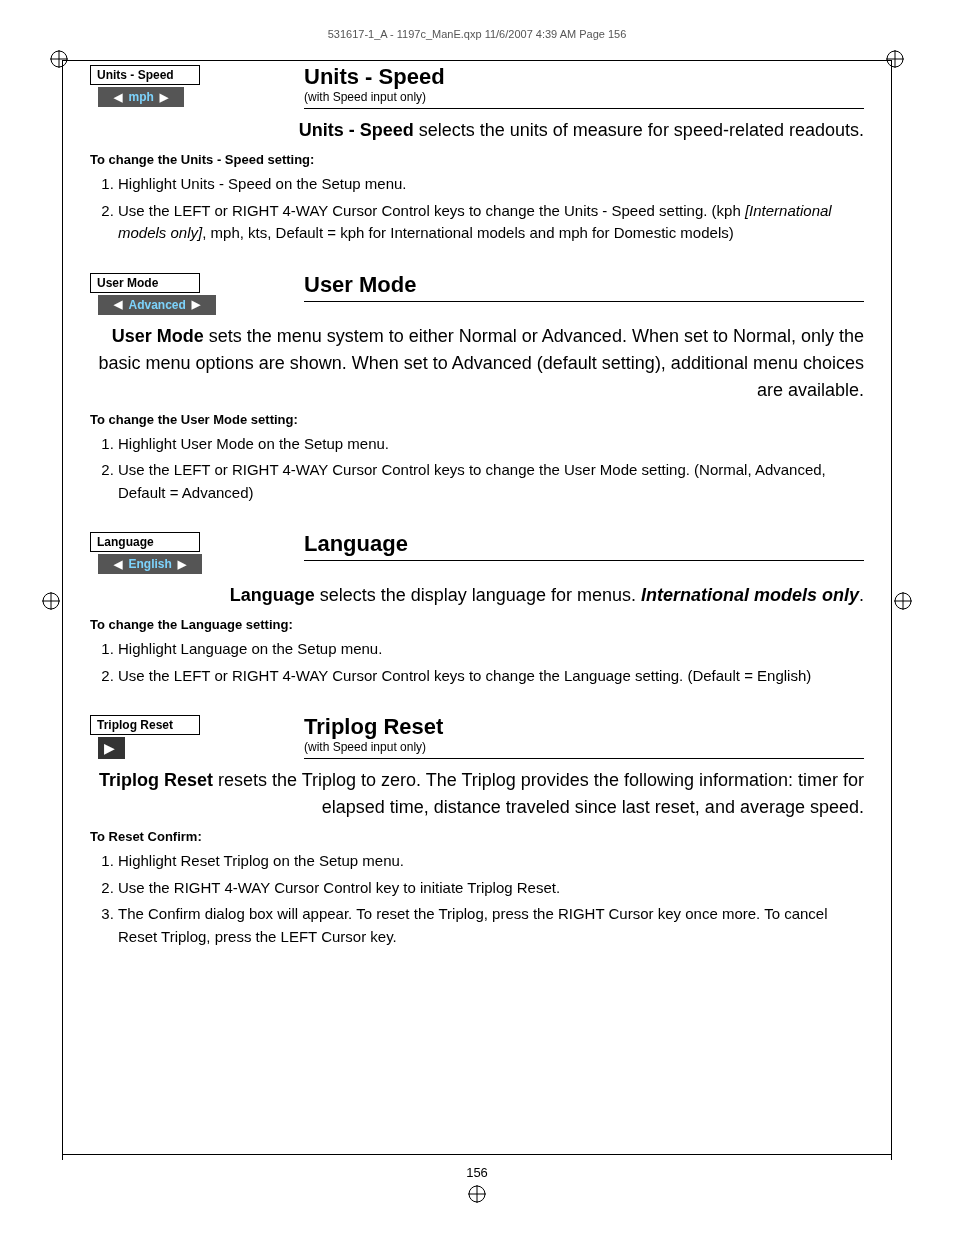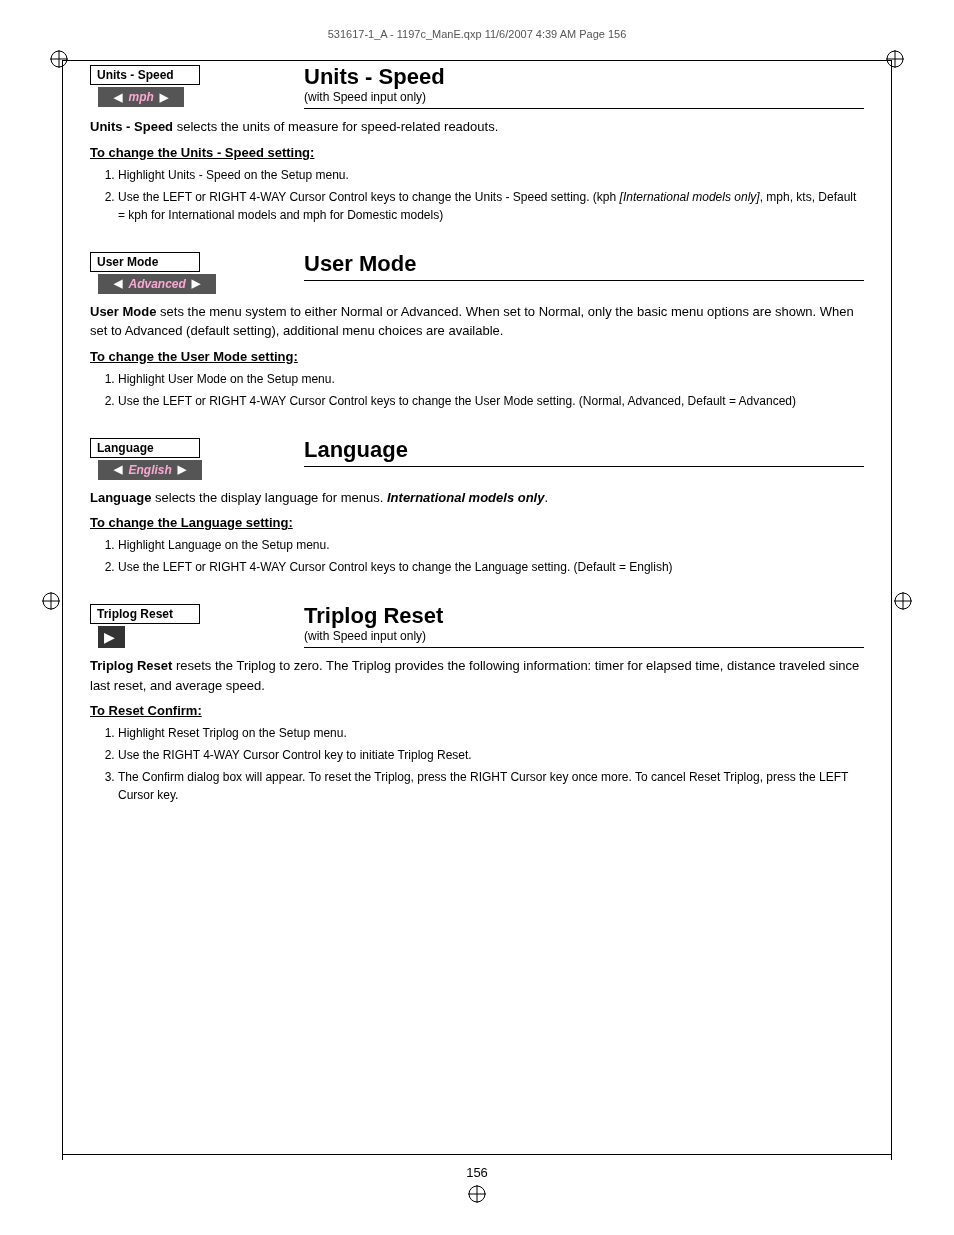--- a/index.html
+++ b/index.html
@@ -119,8 +119,7 @@
 
     .widget-control .value {
       font-size: 12px;
-      color: #f9a8d4;
-      font-style: italic;
+      color: #7dd3fc;
     }
 
     

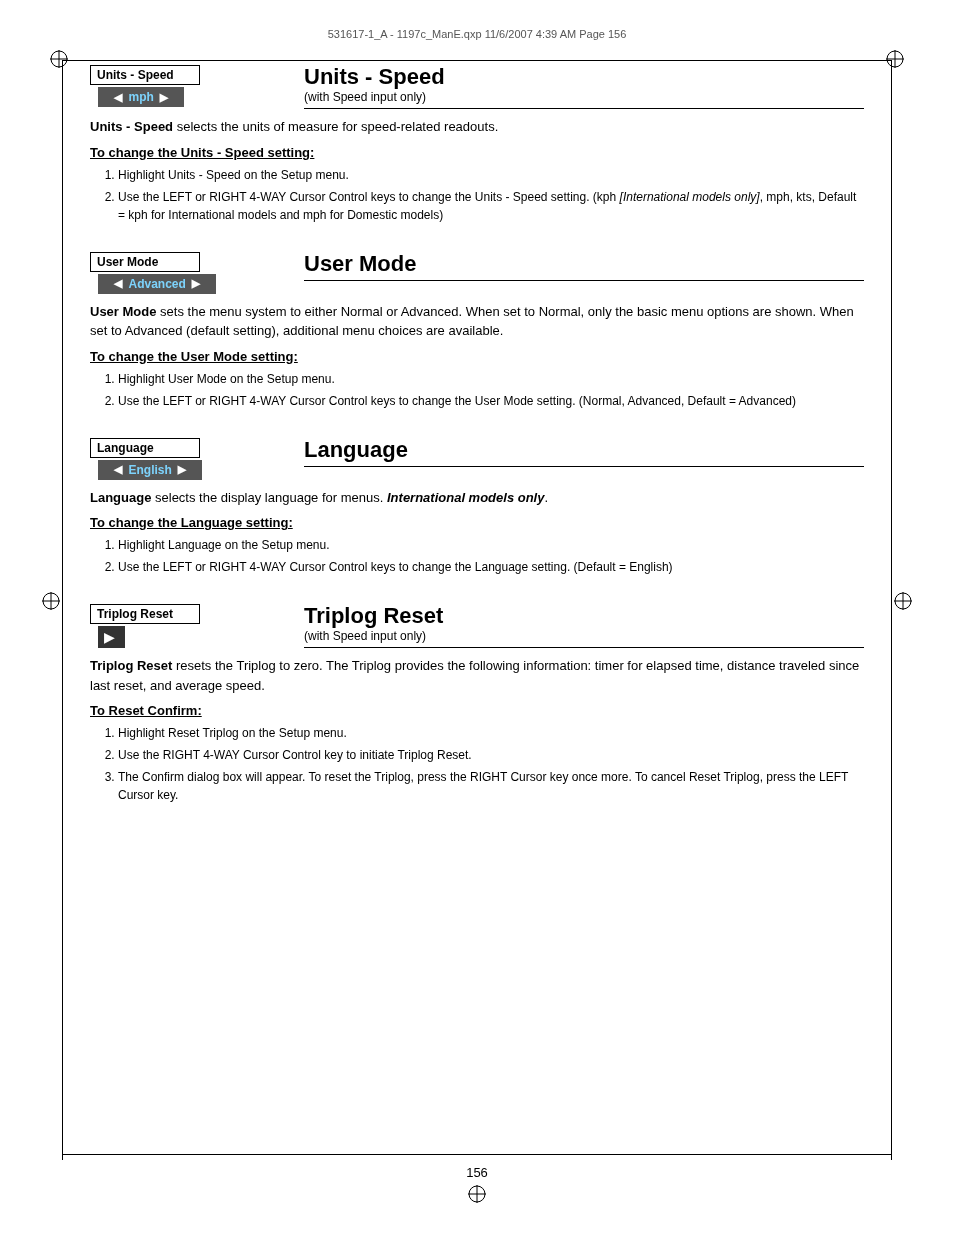--- a/index.html
+++ b/index.html
@@ -144,9 +144,10 @@
 
     
     .body-text {
-      font-size: 13px;
+      font-size: 18px;
       line-height: 1.5;
       margin-bottom: 6px;
+      text-align: right;
     }
 
     .body-text strong {

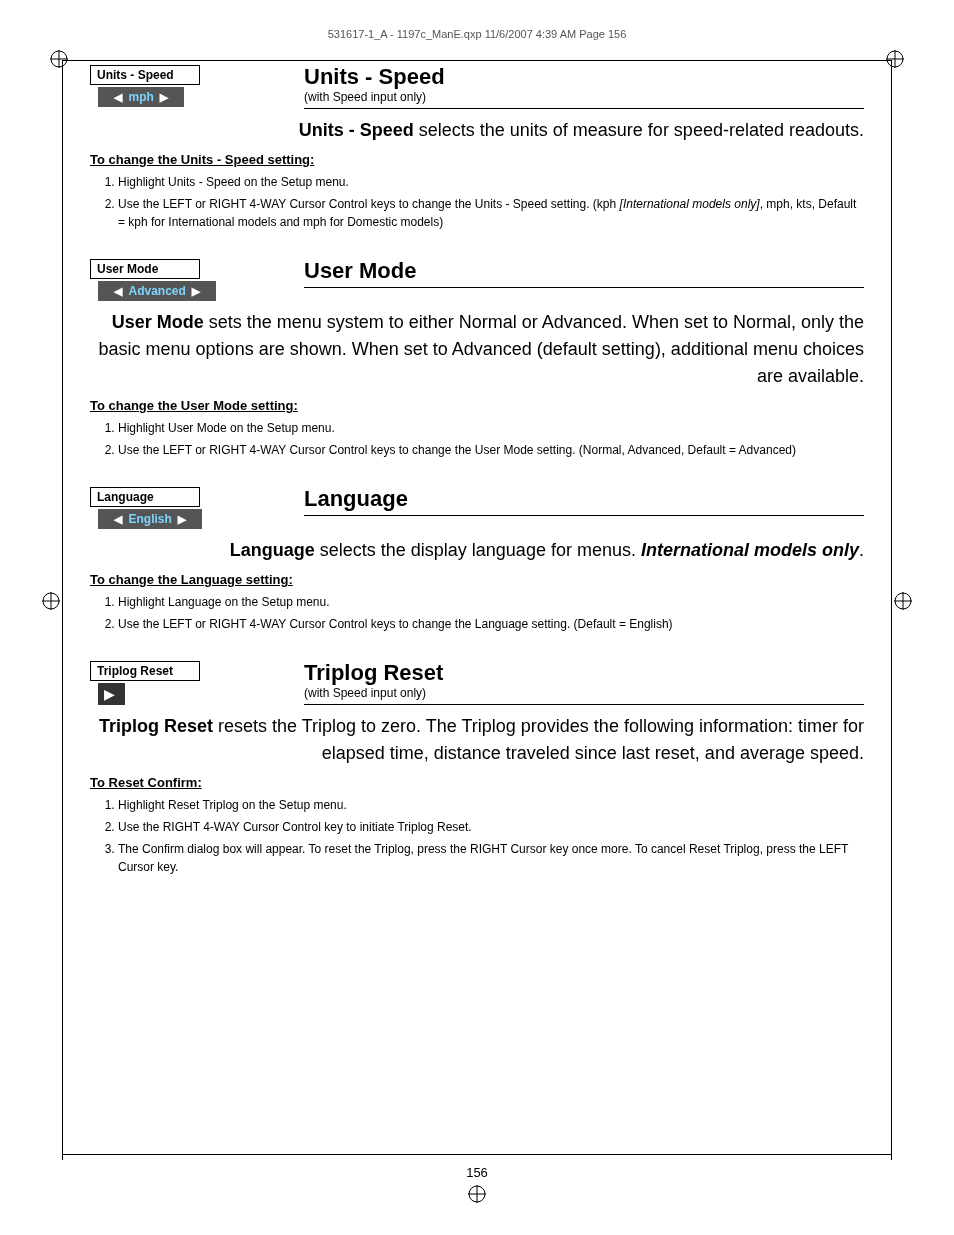--- a/index.html
+++ b/index.html
@@ -163,7 +163,6 @@
     .instruction-heading {
       font-size: 13px;
       font-weight: bold;
-      text-decoration: underline;
       margin-bottom: 6px;
       margin-top: 8px;
     }

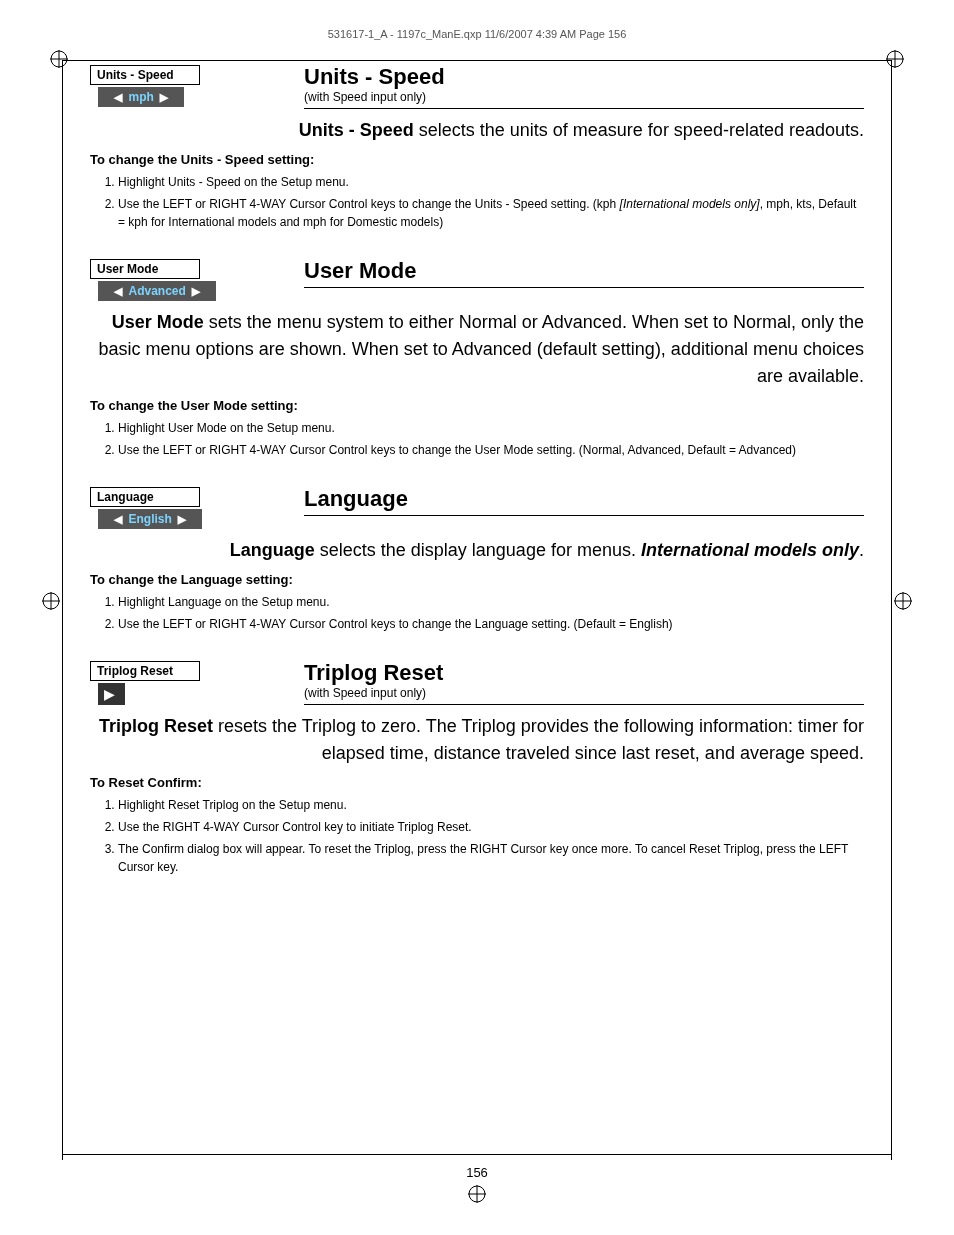--- a/index.html
+++ b/index.html
@@ -174,7 +174,7 @@
     }
 
     .numbered-list li {
-      font-size: 12px;
+      font-size: 15px;
       line-height: 1.5;
       margin-bottom: 4px;
       list-style: decimal;

